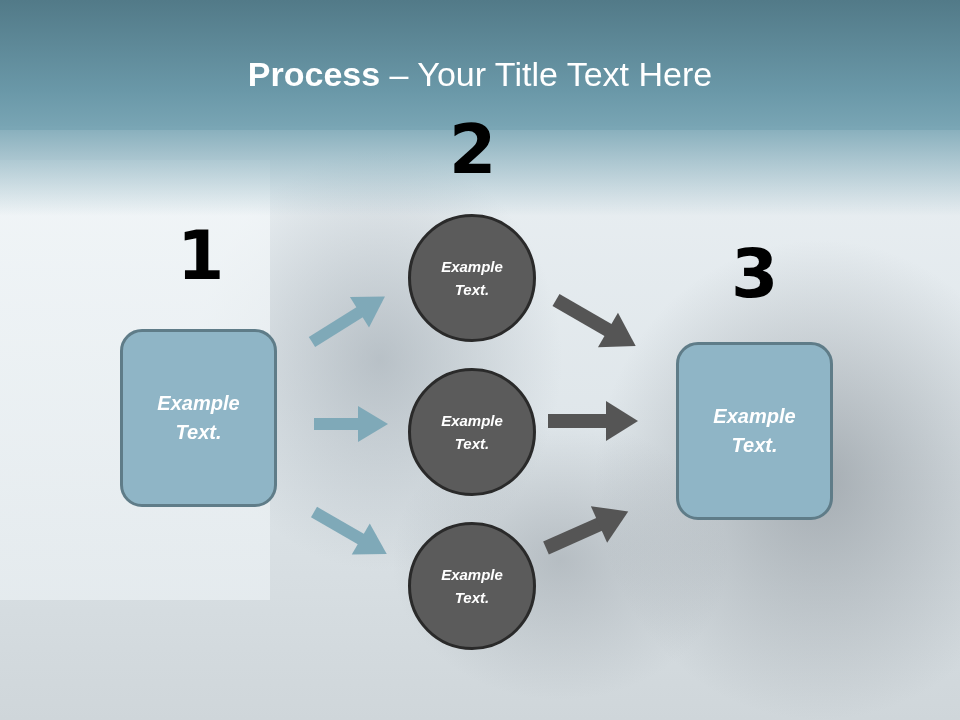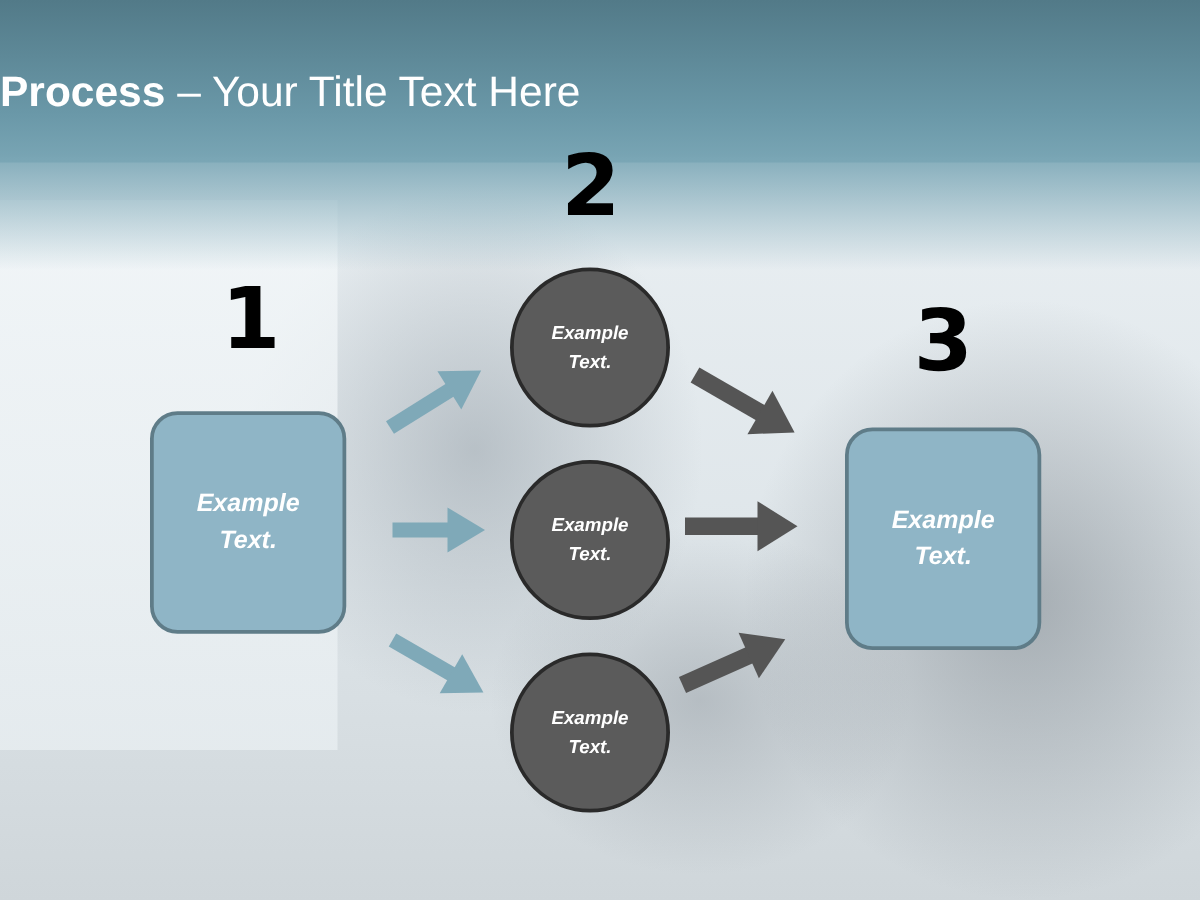--- a/index.html
+++ b/index.html
@@ -17,7 +17,7 @@
             background:linear-gradient(180deg,#527a88 0%,#6a98a8 70%,#7aa6b5 100%); }
   .header-fade { position:absolute; left:0; top:126px; width:960px; height:90px;
             background:linear-gradient(180deg,rgba(122,166,181,0.9),rgba(233,239,242,0)); }
-  .title { position:absolute; left:0; top:52px; width:960px; 
+  .title { position:absolute; left:0; top:52px; width:960px; text-align:center;
            color:#fff; font-size:34px; line-height:44px; }
   .title b { font-weight:bold; }
   .num { position:absolute; font-family:"DejaVu Sans", sans-serif; font-weight:bold;

